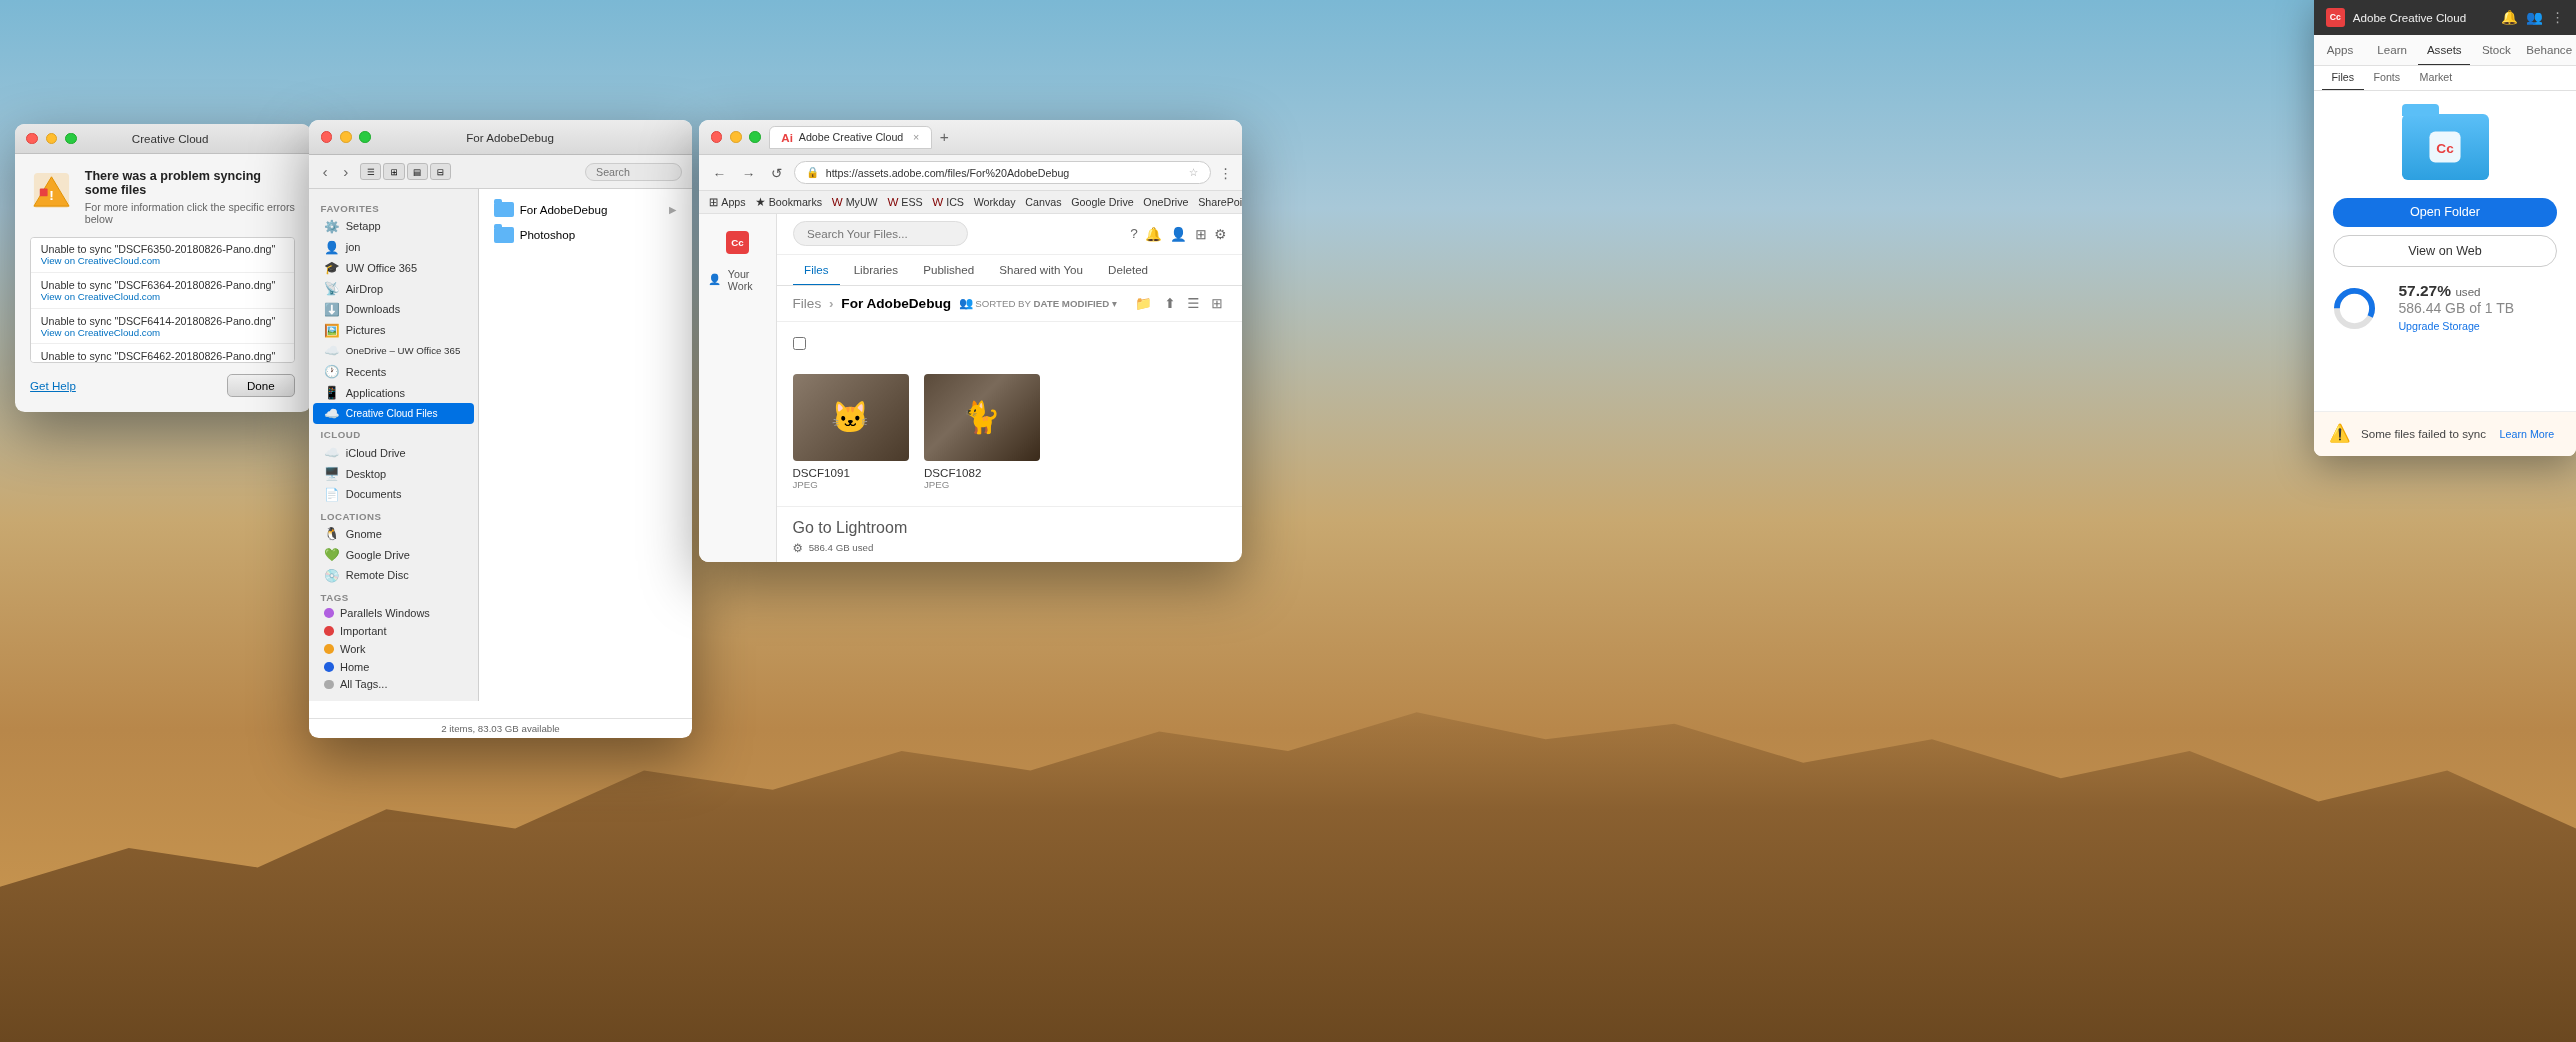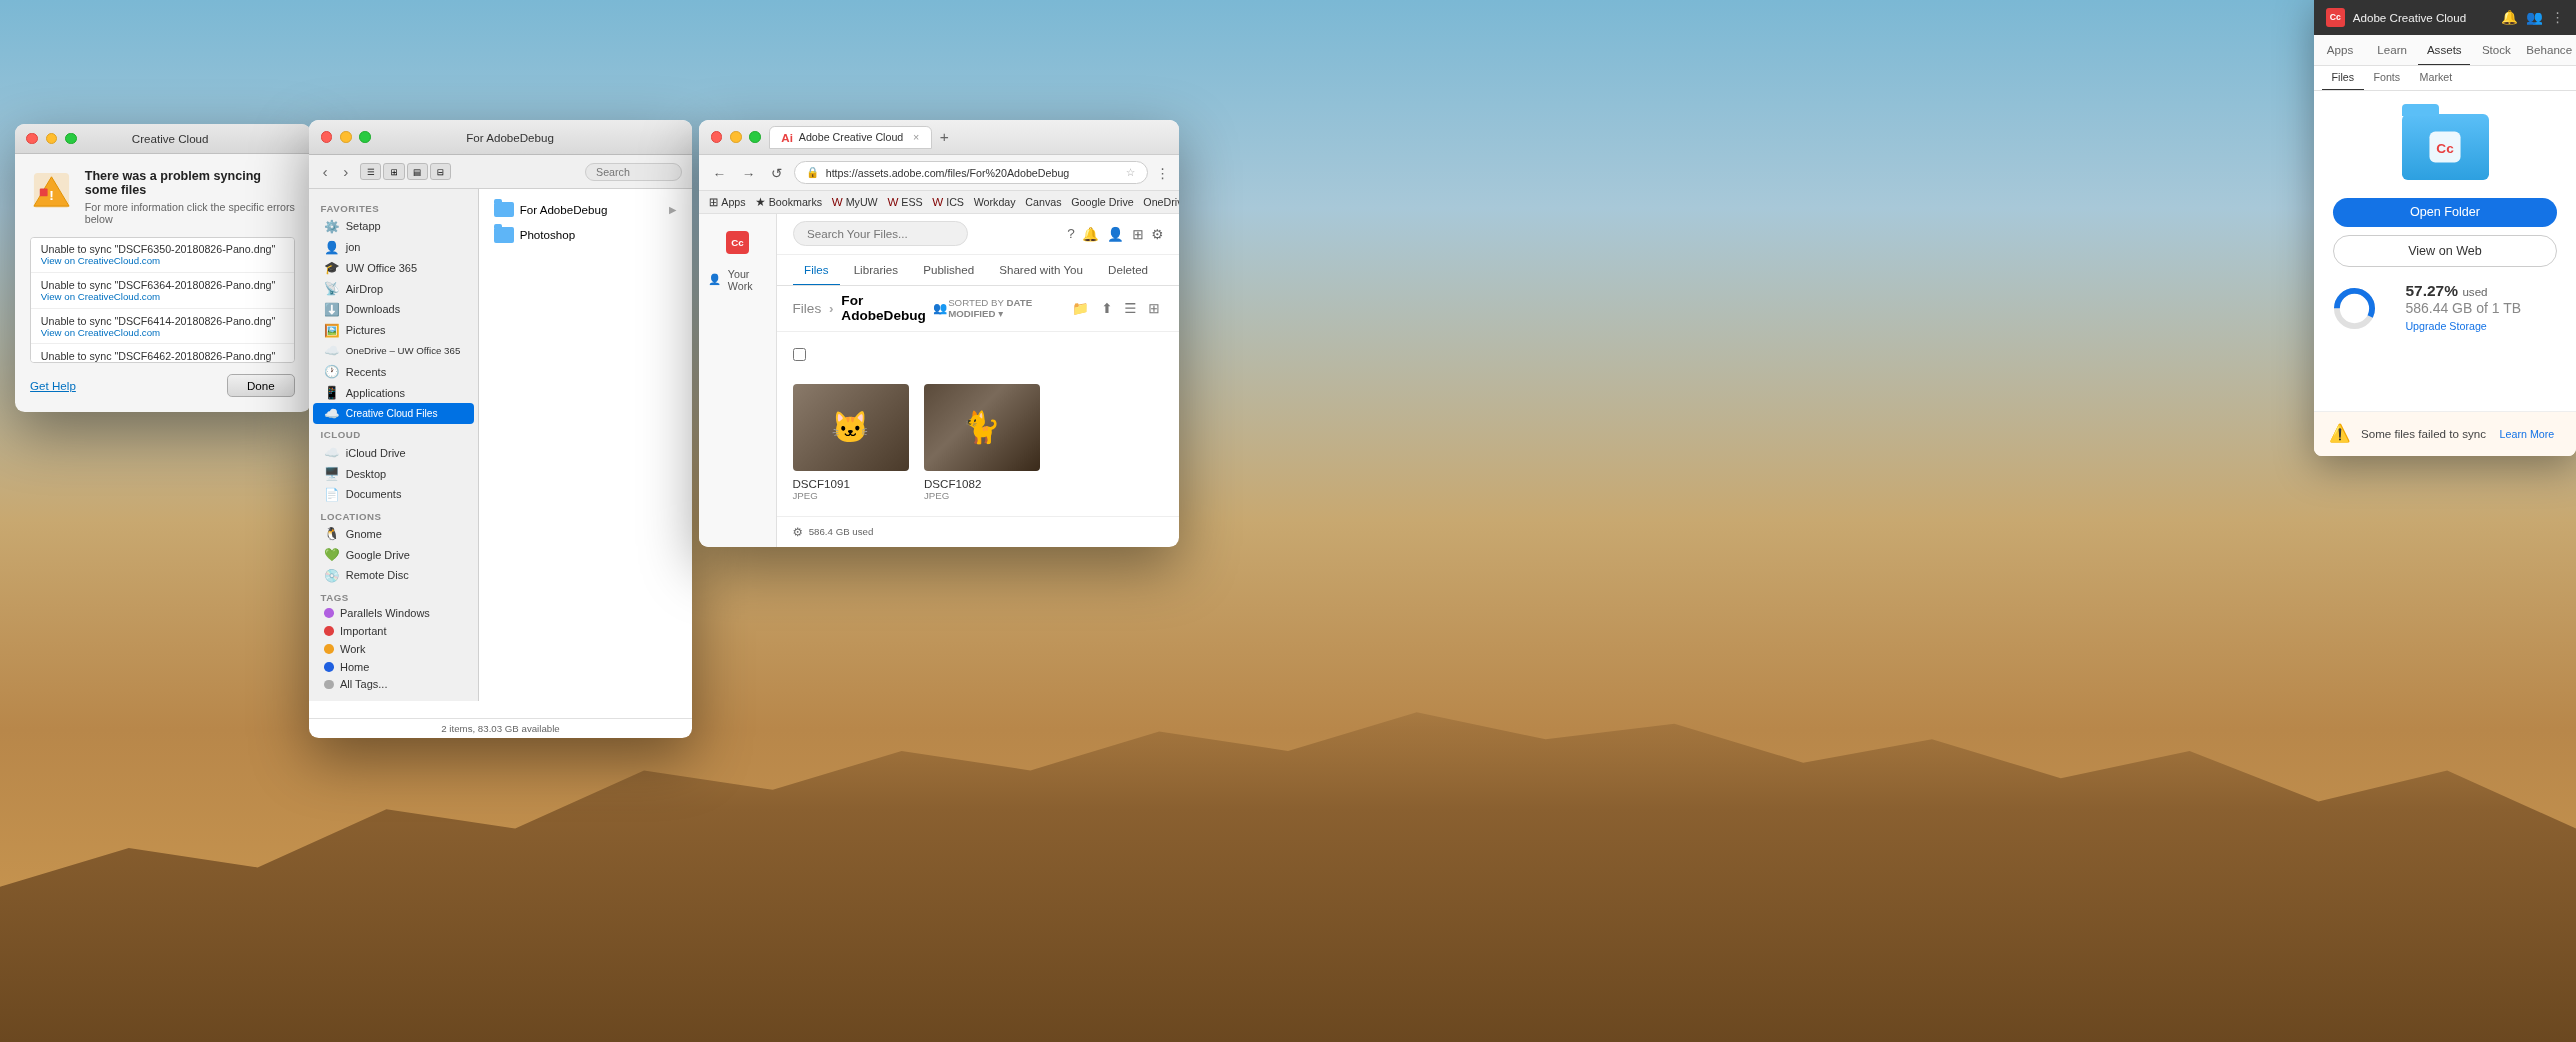--- a/index.html
+++ b/index.html
@@ -342,7 +342,7 @@
       position: absolute;
       top: 120px;
       left: 699px;
-      width: 480px;
+      width: 543px;
       background: #fff;
       border-radius: 9.7px;
       box-shadow: 0 19.4px 58px rgba(0,0,0,0.4);

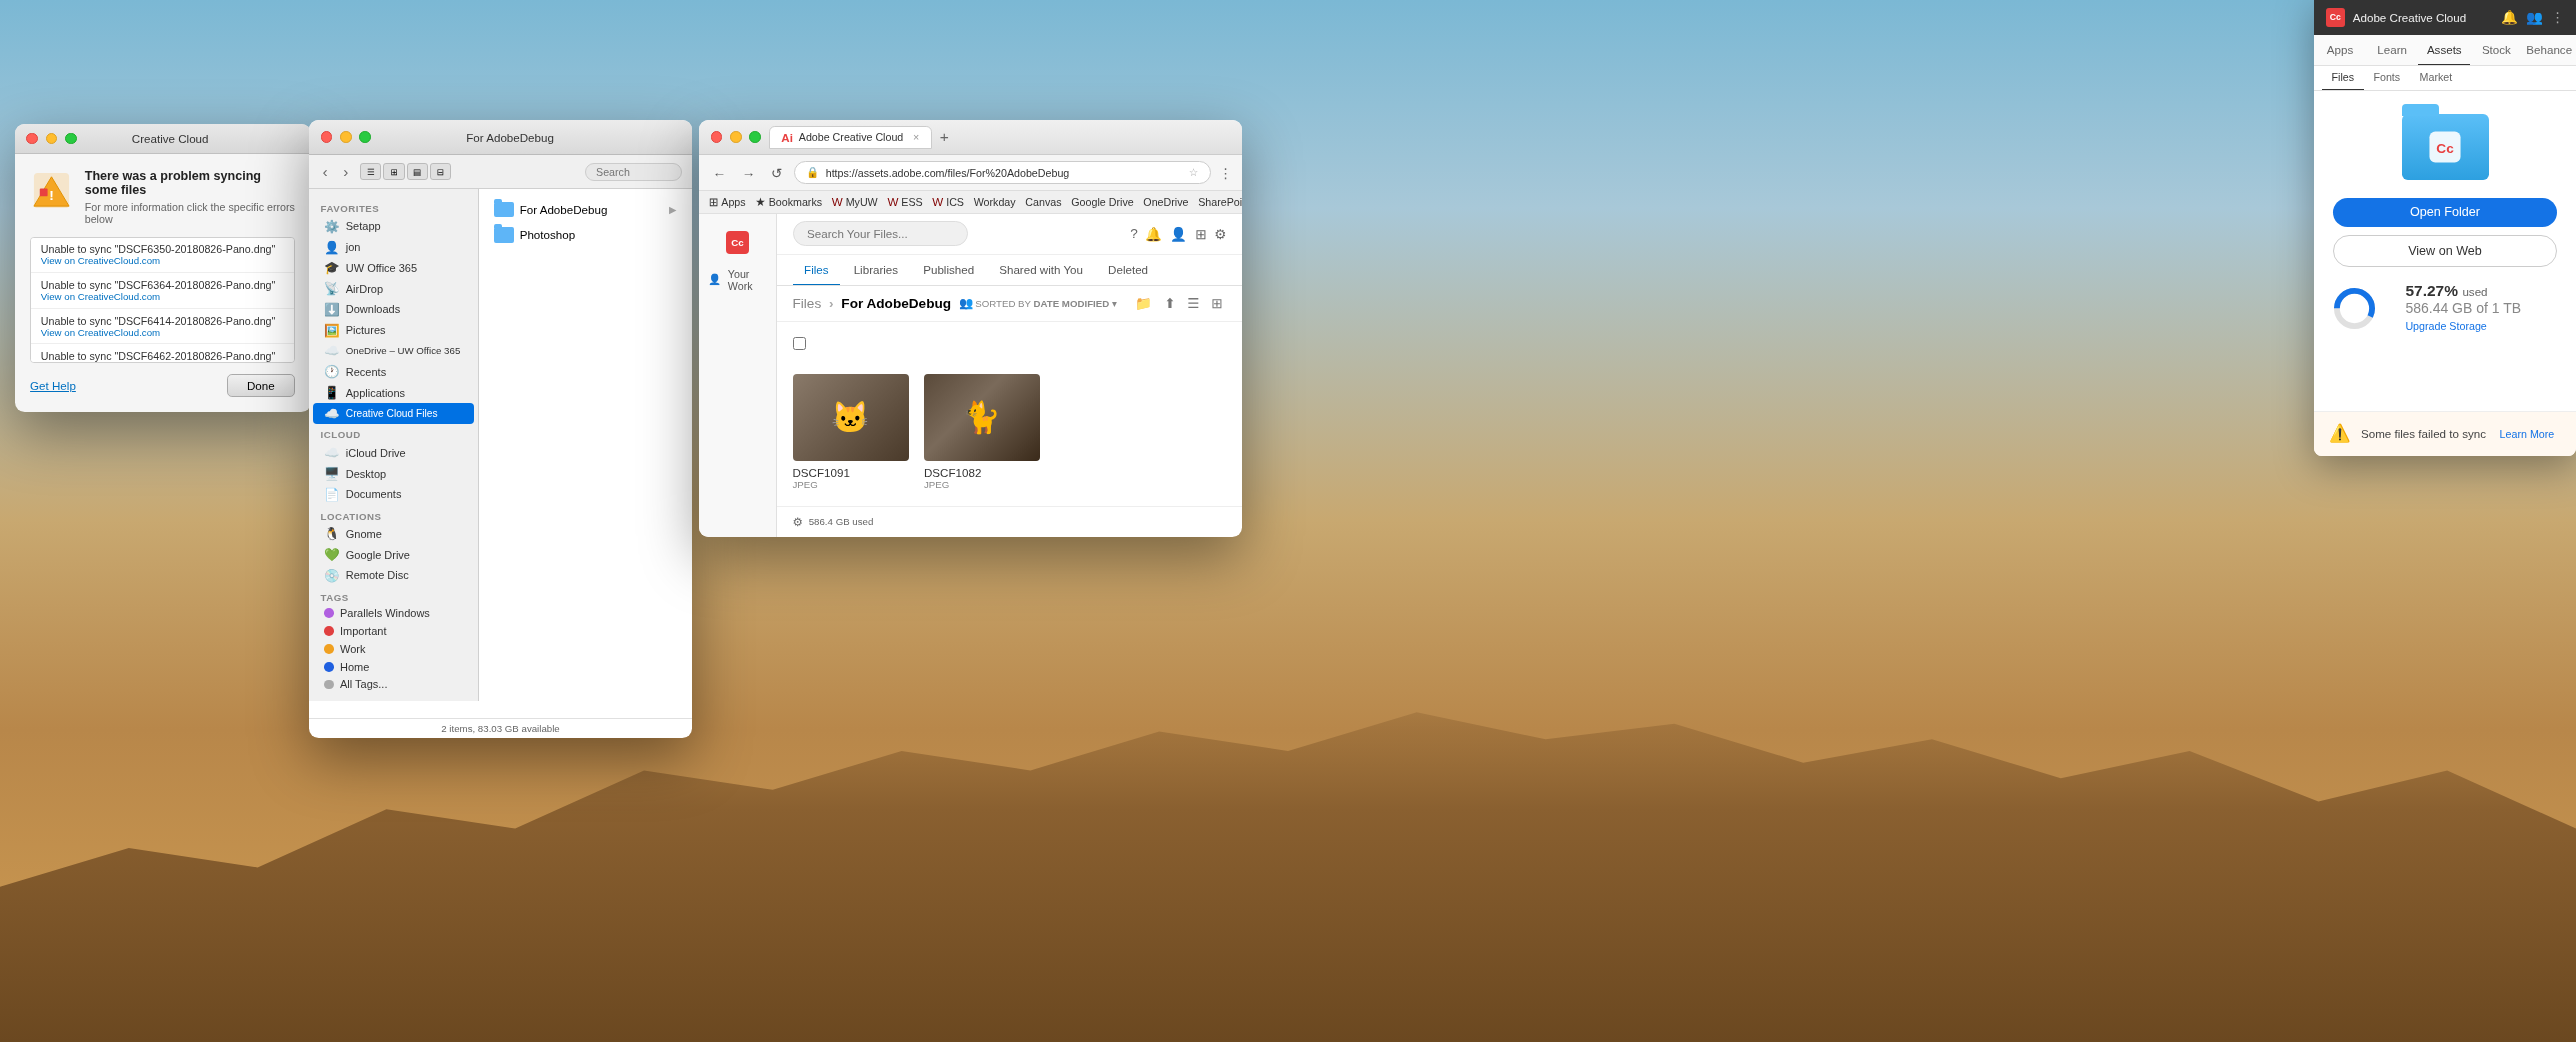--- a/index.html
+++ b/index.html
@@ -790,7 +790,7 @@
       width: 100%;
       display: flex;
       align-items: center;
-      gap: 29px;
+      gap: 22px;
       margin-bottom: 9px;
     }
 

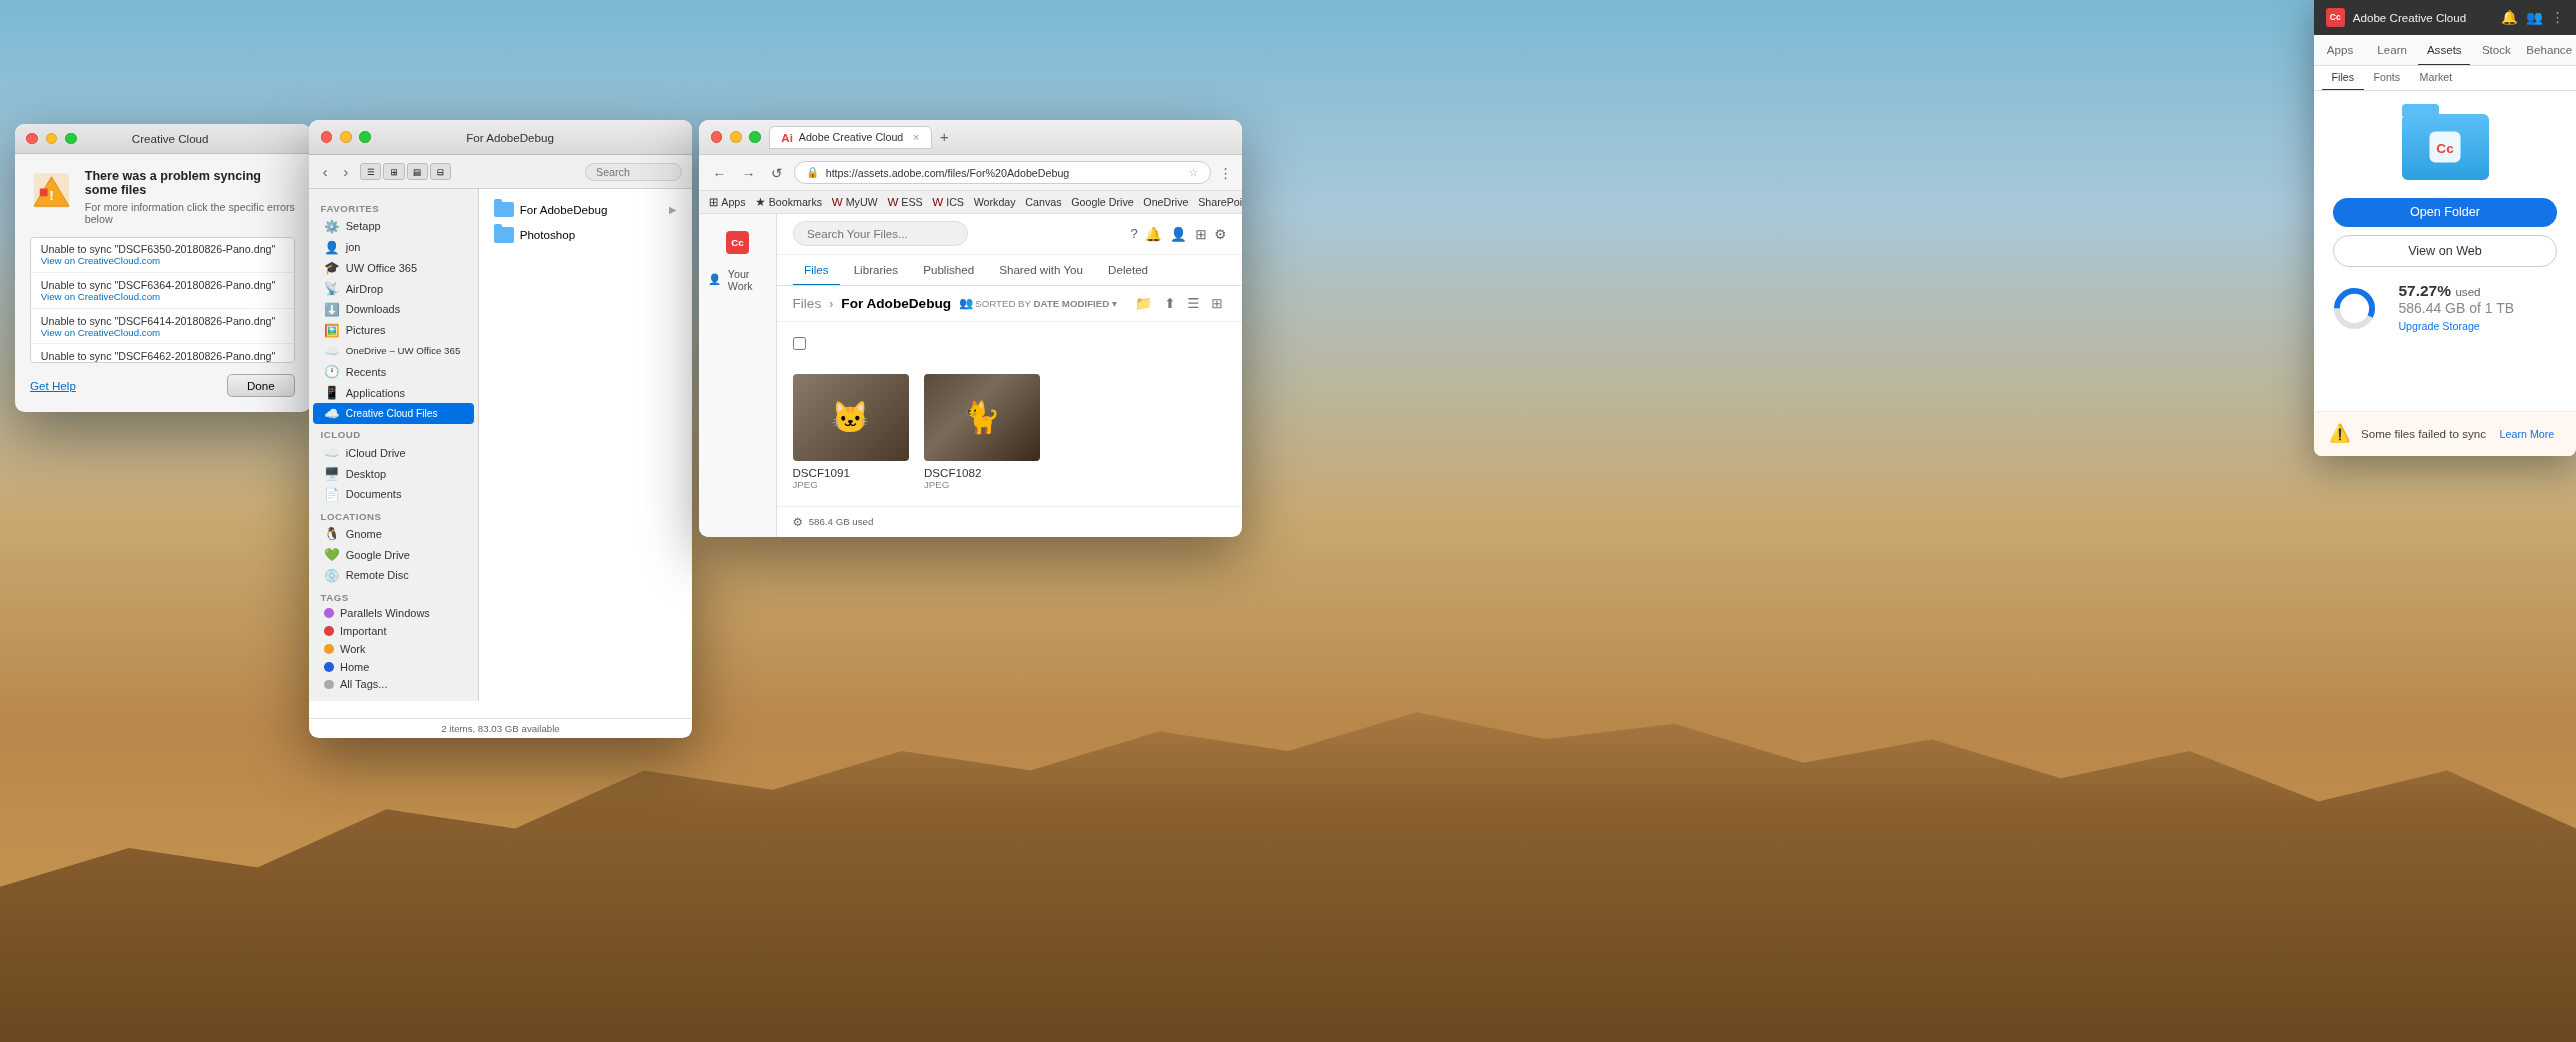--- a/index.html
+++ b/index.html
@@ -1172,6 +1172,7 @@
       </div>
 
       <div style="margin-top:auto;border-top:1px solid #eee;padding:7.8px 15.5px">
+        <div class="cc-app-link">Go to Lightroom</div>
         <div class="cc-storage-bar">
           <span class="cc-settings-icon">⚙</span>
           <span>586.4 GB used</span>

